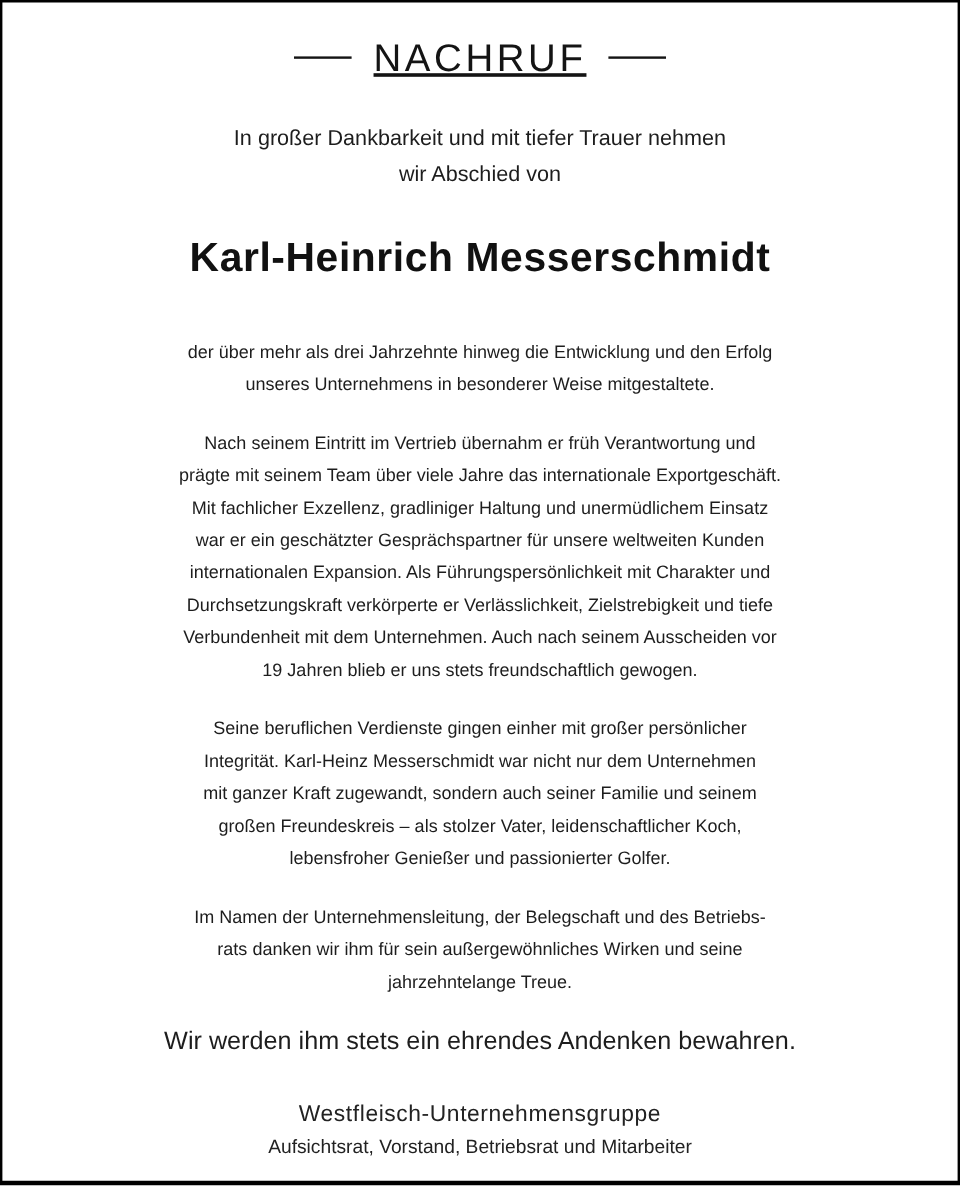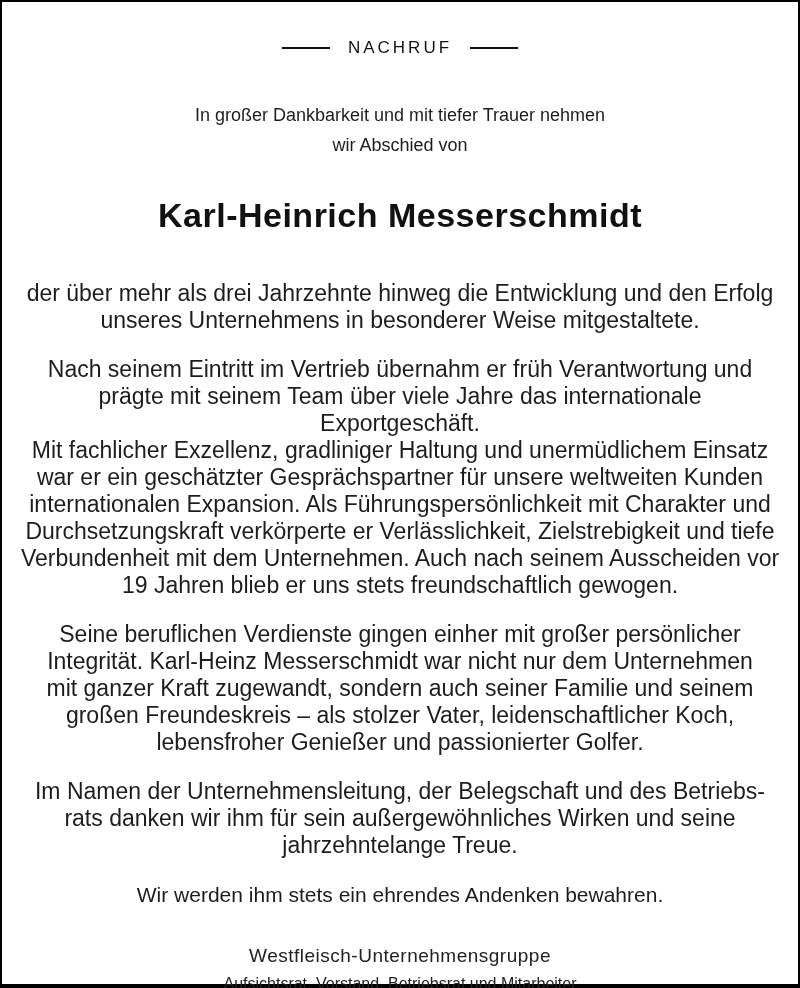--- a/index.html
+++ b/index.html
@@ -36,11 +36,12 @@
     background: #141414;
   }
   .nachruf-title {
-    font-size: 17px;
+    font-size: 32px;
     font-weight: 500;
     letter-spacing: 3px;
     color: #141414;
     line-height: 28px;
+    text-decoration: underline;
   }
   
   .intro {

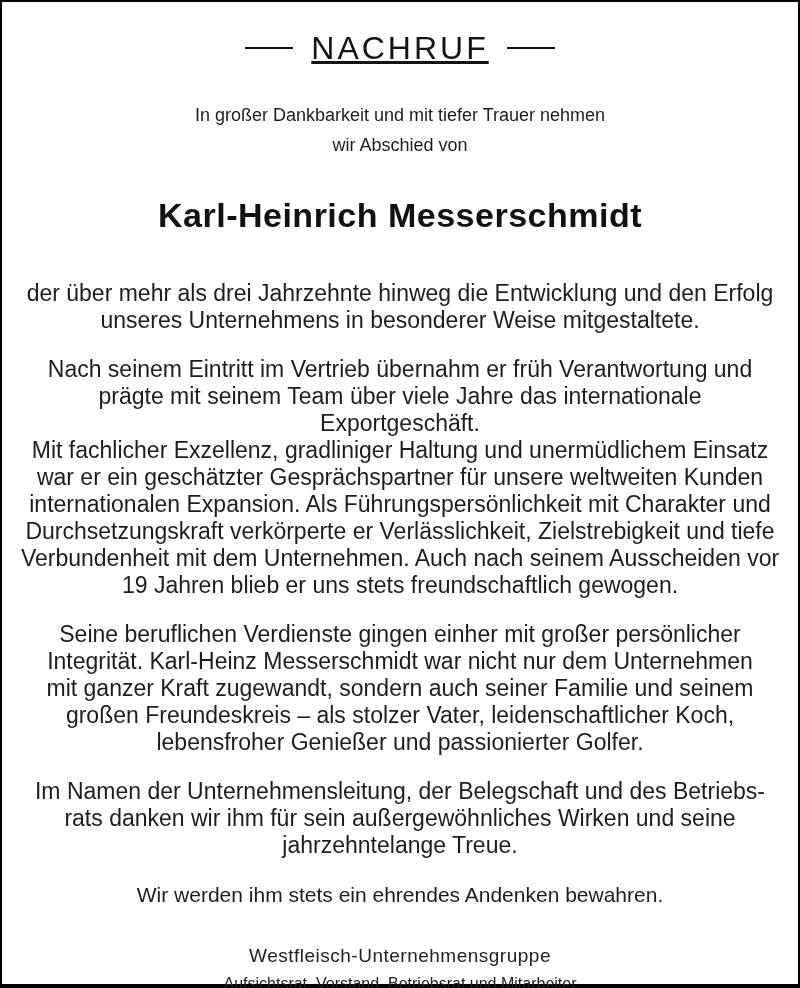--- a/index.html
+++ b/index.html
@@ -62,7 +62,7 @@
   
   .body-text { margin-top: 44px; }
   .paragraph {
-    font-size: 23px;
+    font-size: 15px;
     line-height: 27px;
     color: #1d1d1d;
     margin: 0 0 22px 0;

